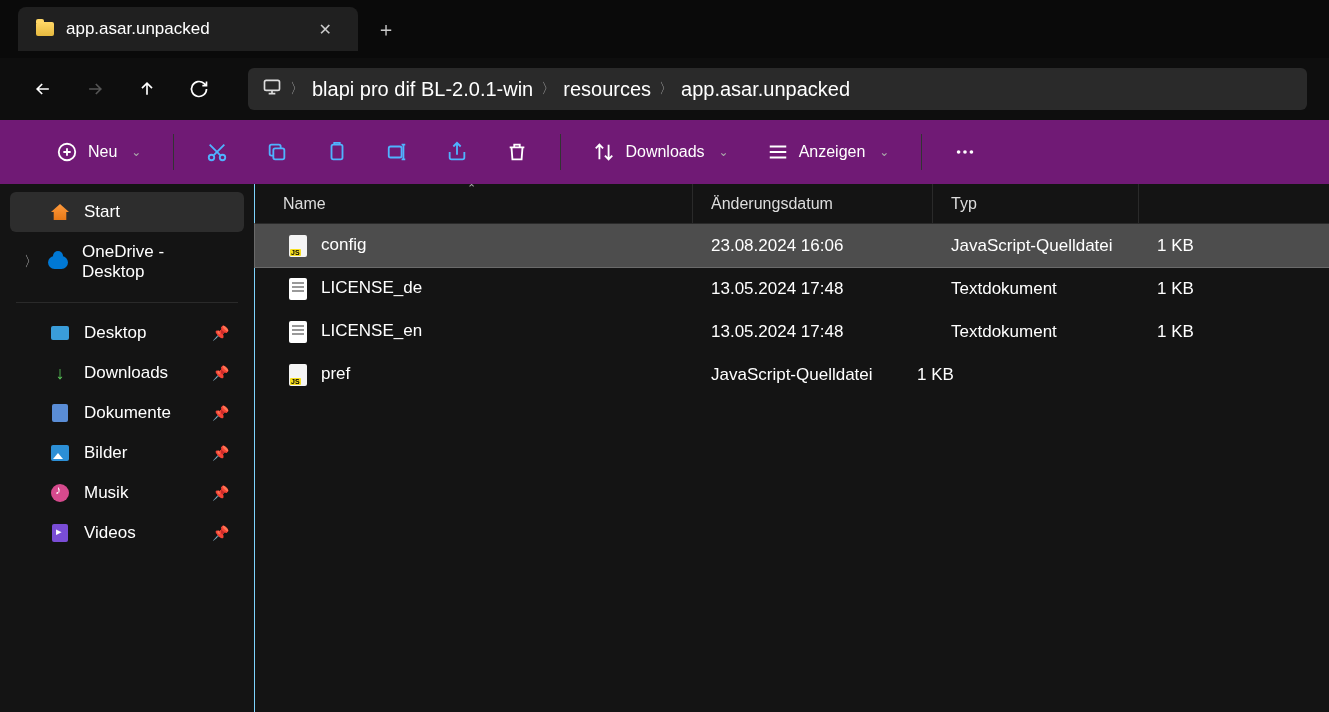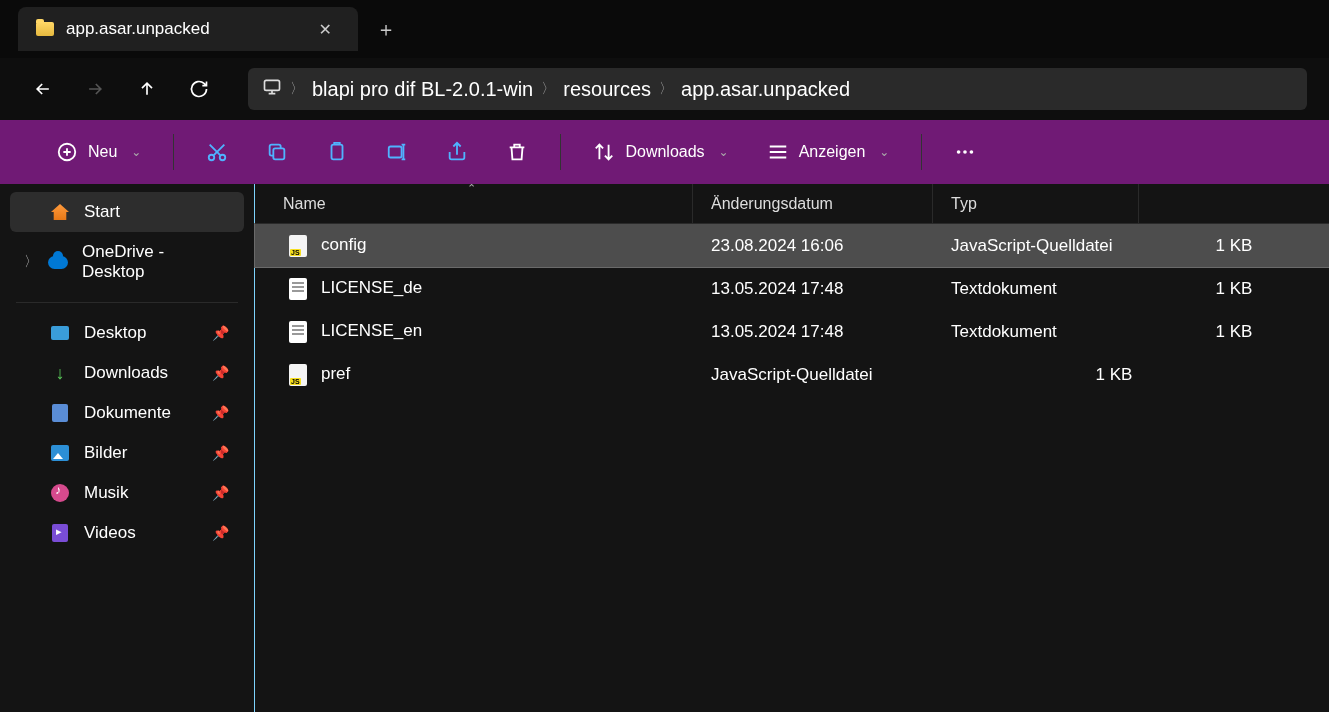--- a/index.html
+++ b/index.html
@@ -58,7 +58,7 @@
 .cell.name { width: 438px; display: flex; gap: 14px; padding-left: 34px; }
 .cell.date { width: 240px; }
 .cell.type { width: 206px; }
-.cell.size { flex: 1; text-align: center; }
+.cell.size { flex: 1; text-align: left; }
 .file-ico { width: 18px; height: 22px; background: #f5f5f5; border-radius: 2px; position: relative; flex-shrink: 0; }
 .file-ico.js::after { content: "JS"; position: absolute; bottom: 1px; left: 1px; font-size: 7px; background: #f7df1e; color: #000; padding: 0 1px; border-radius: 1px; font-weight: bold; }
 .file-ico.txt { background: #fff; }

